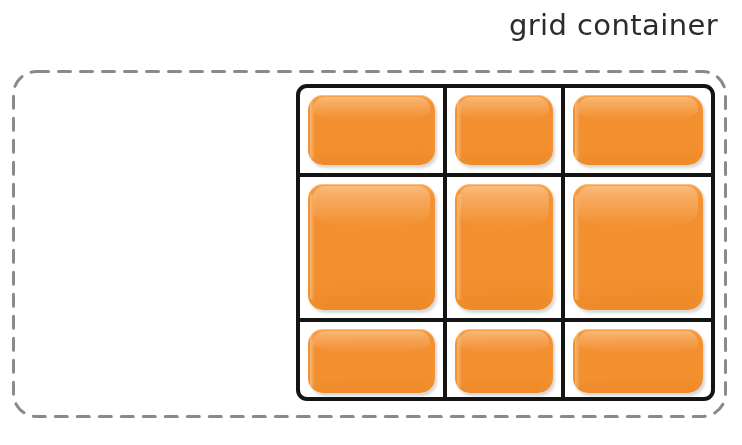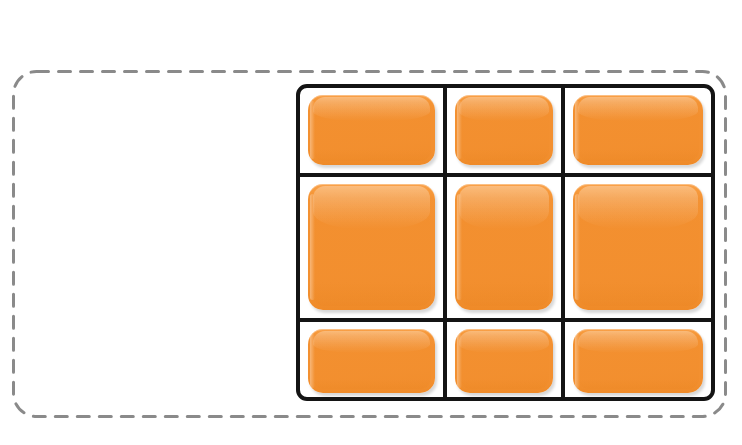--- a/index.html
+++ b/index.html
@@ -153,6 +153,7 @@
 
 <div id="stage">
 
+  <div id="caption">grid container</div>
 
   <div id="dashed-container">
     <svg viewBox="0 0 715 348" preserveAspectRatio="none">

